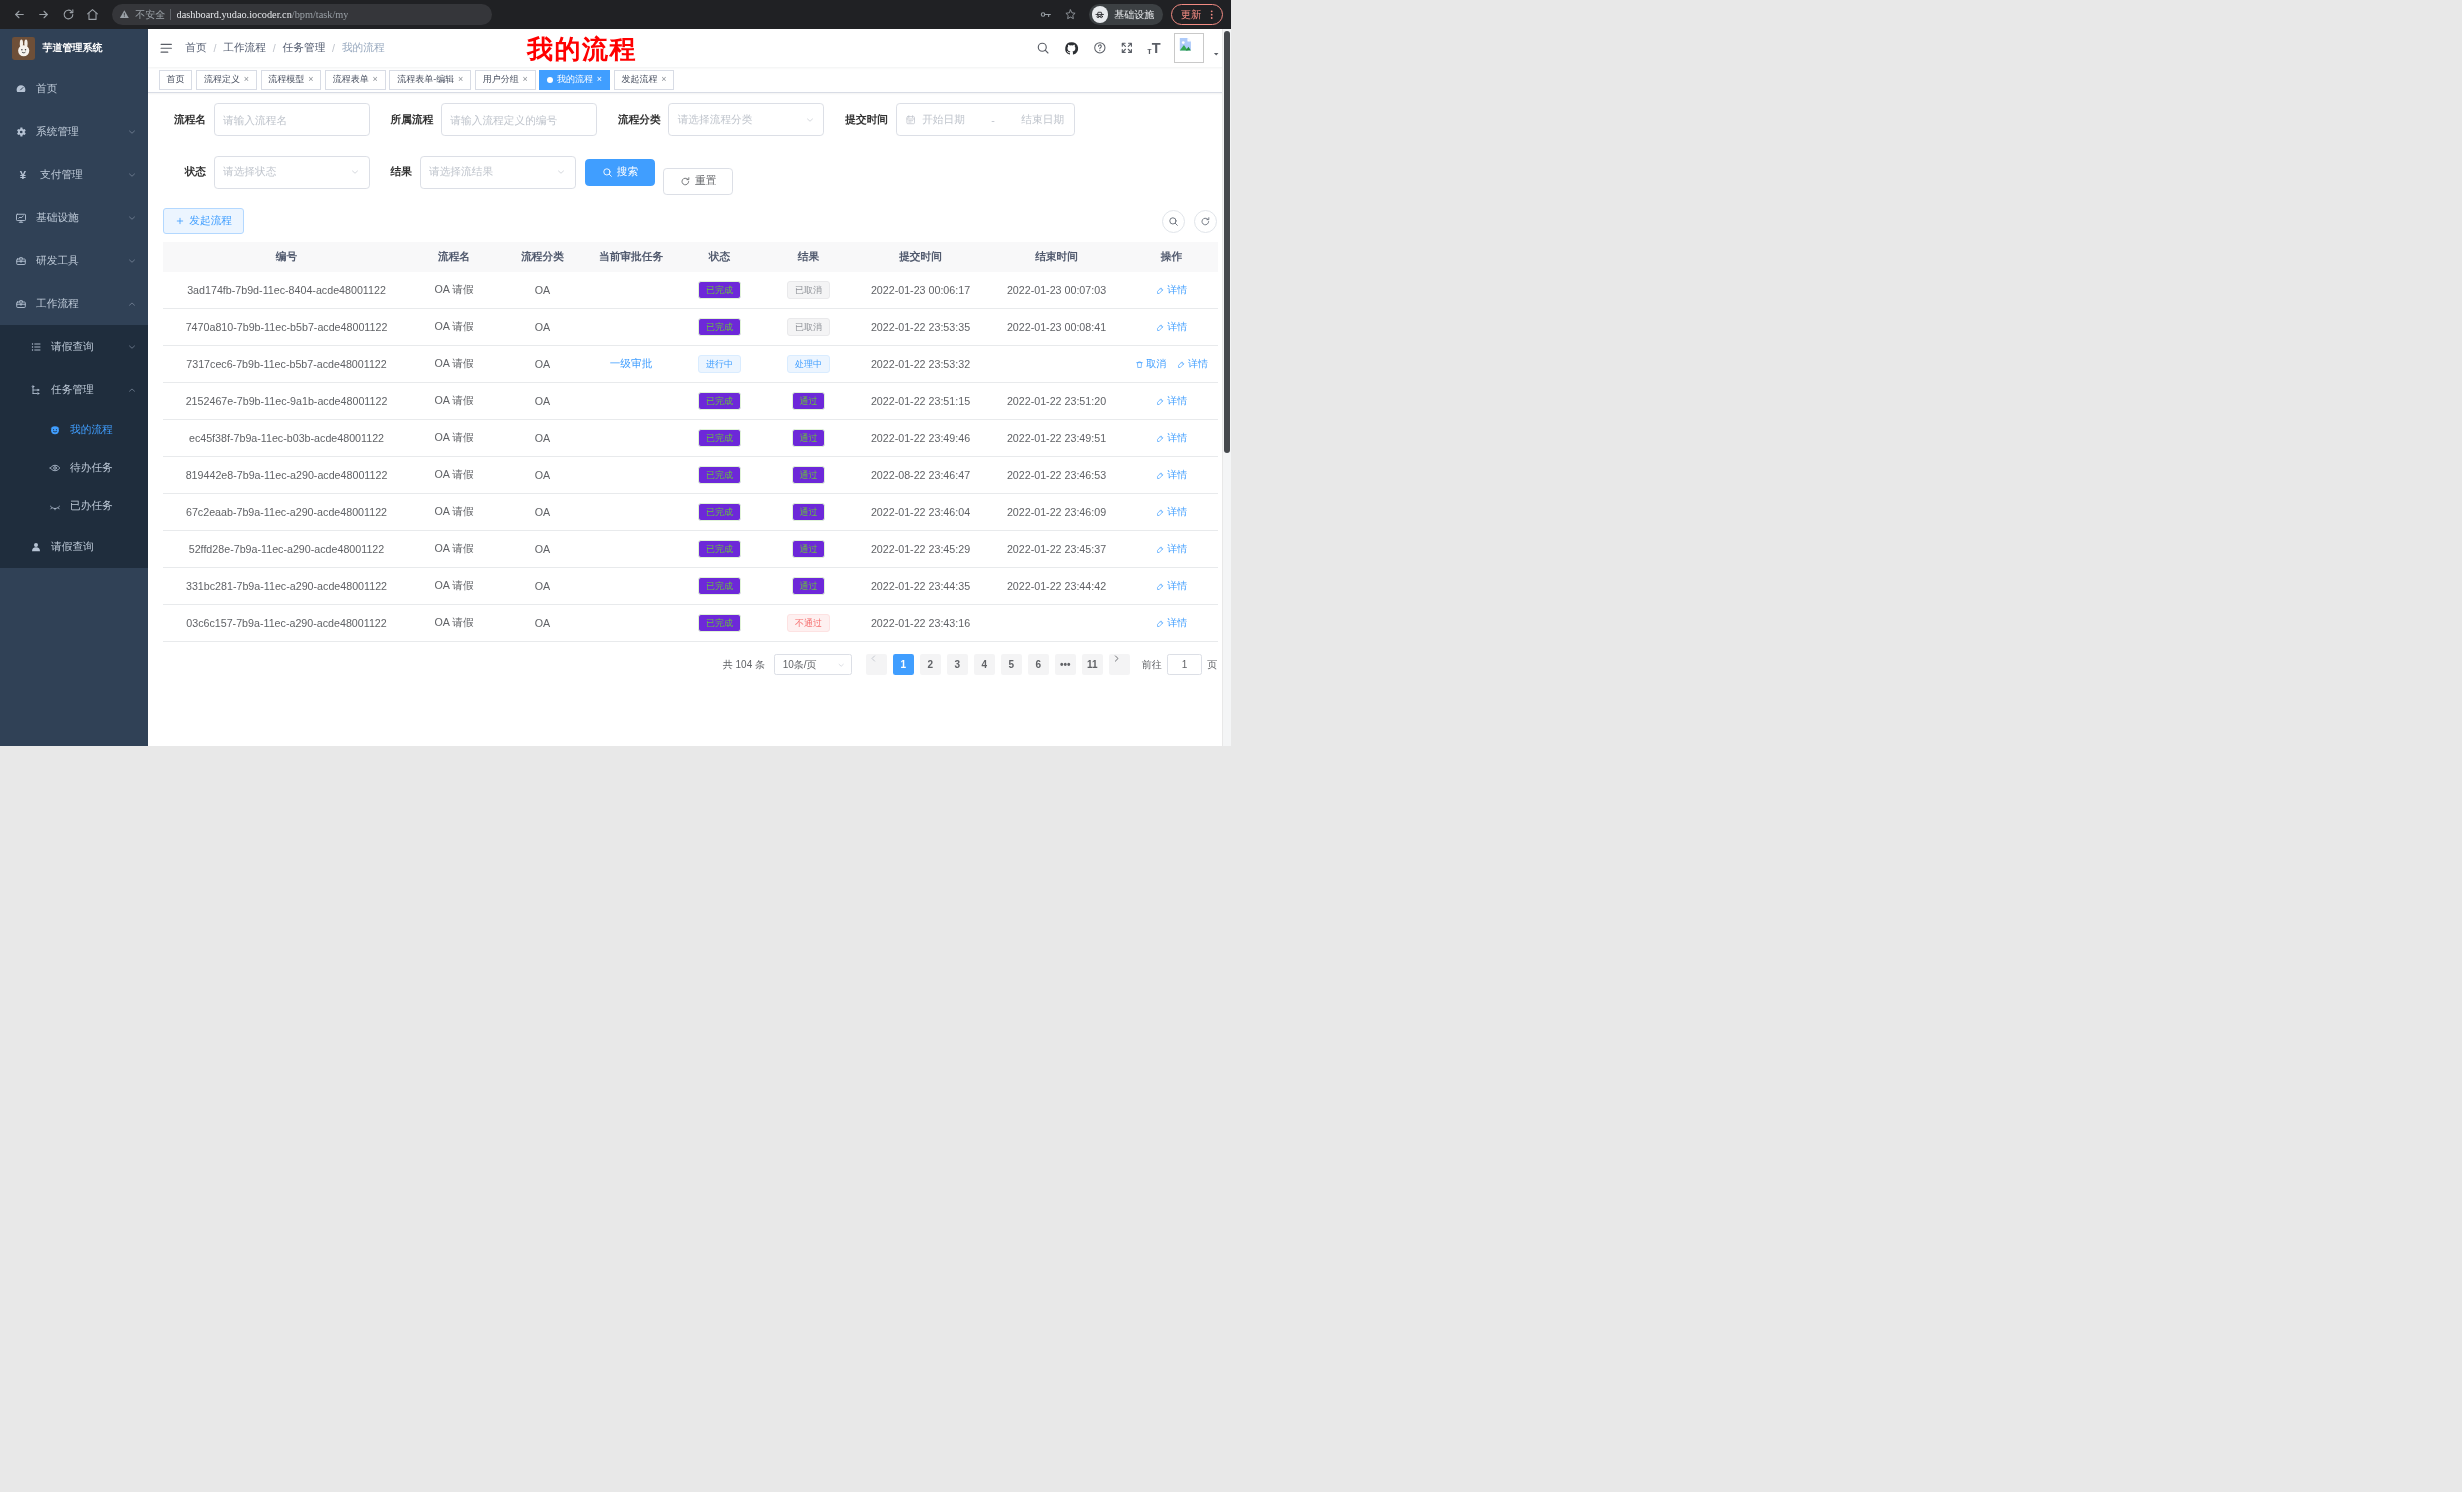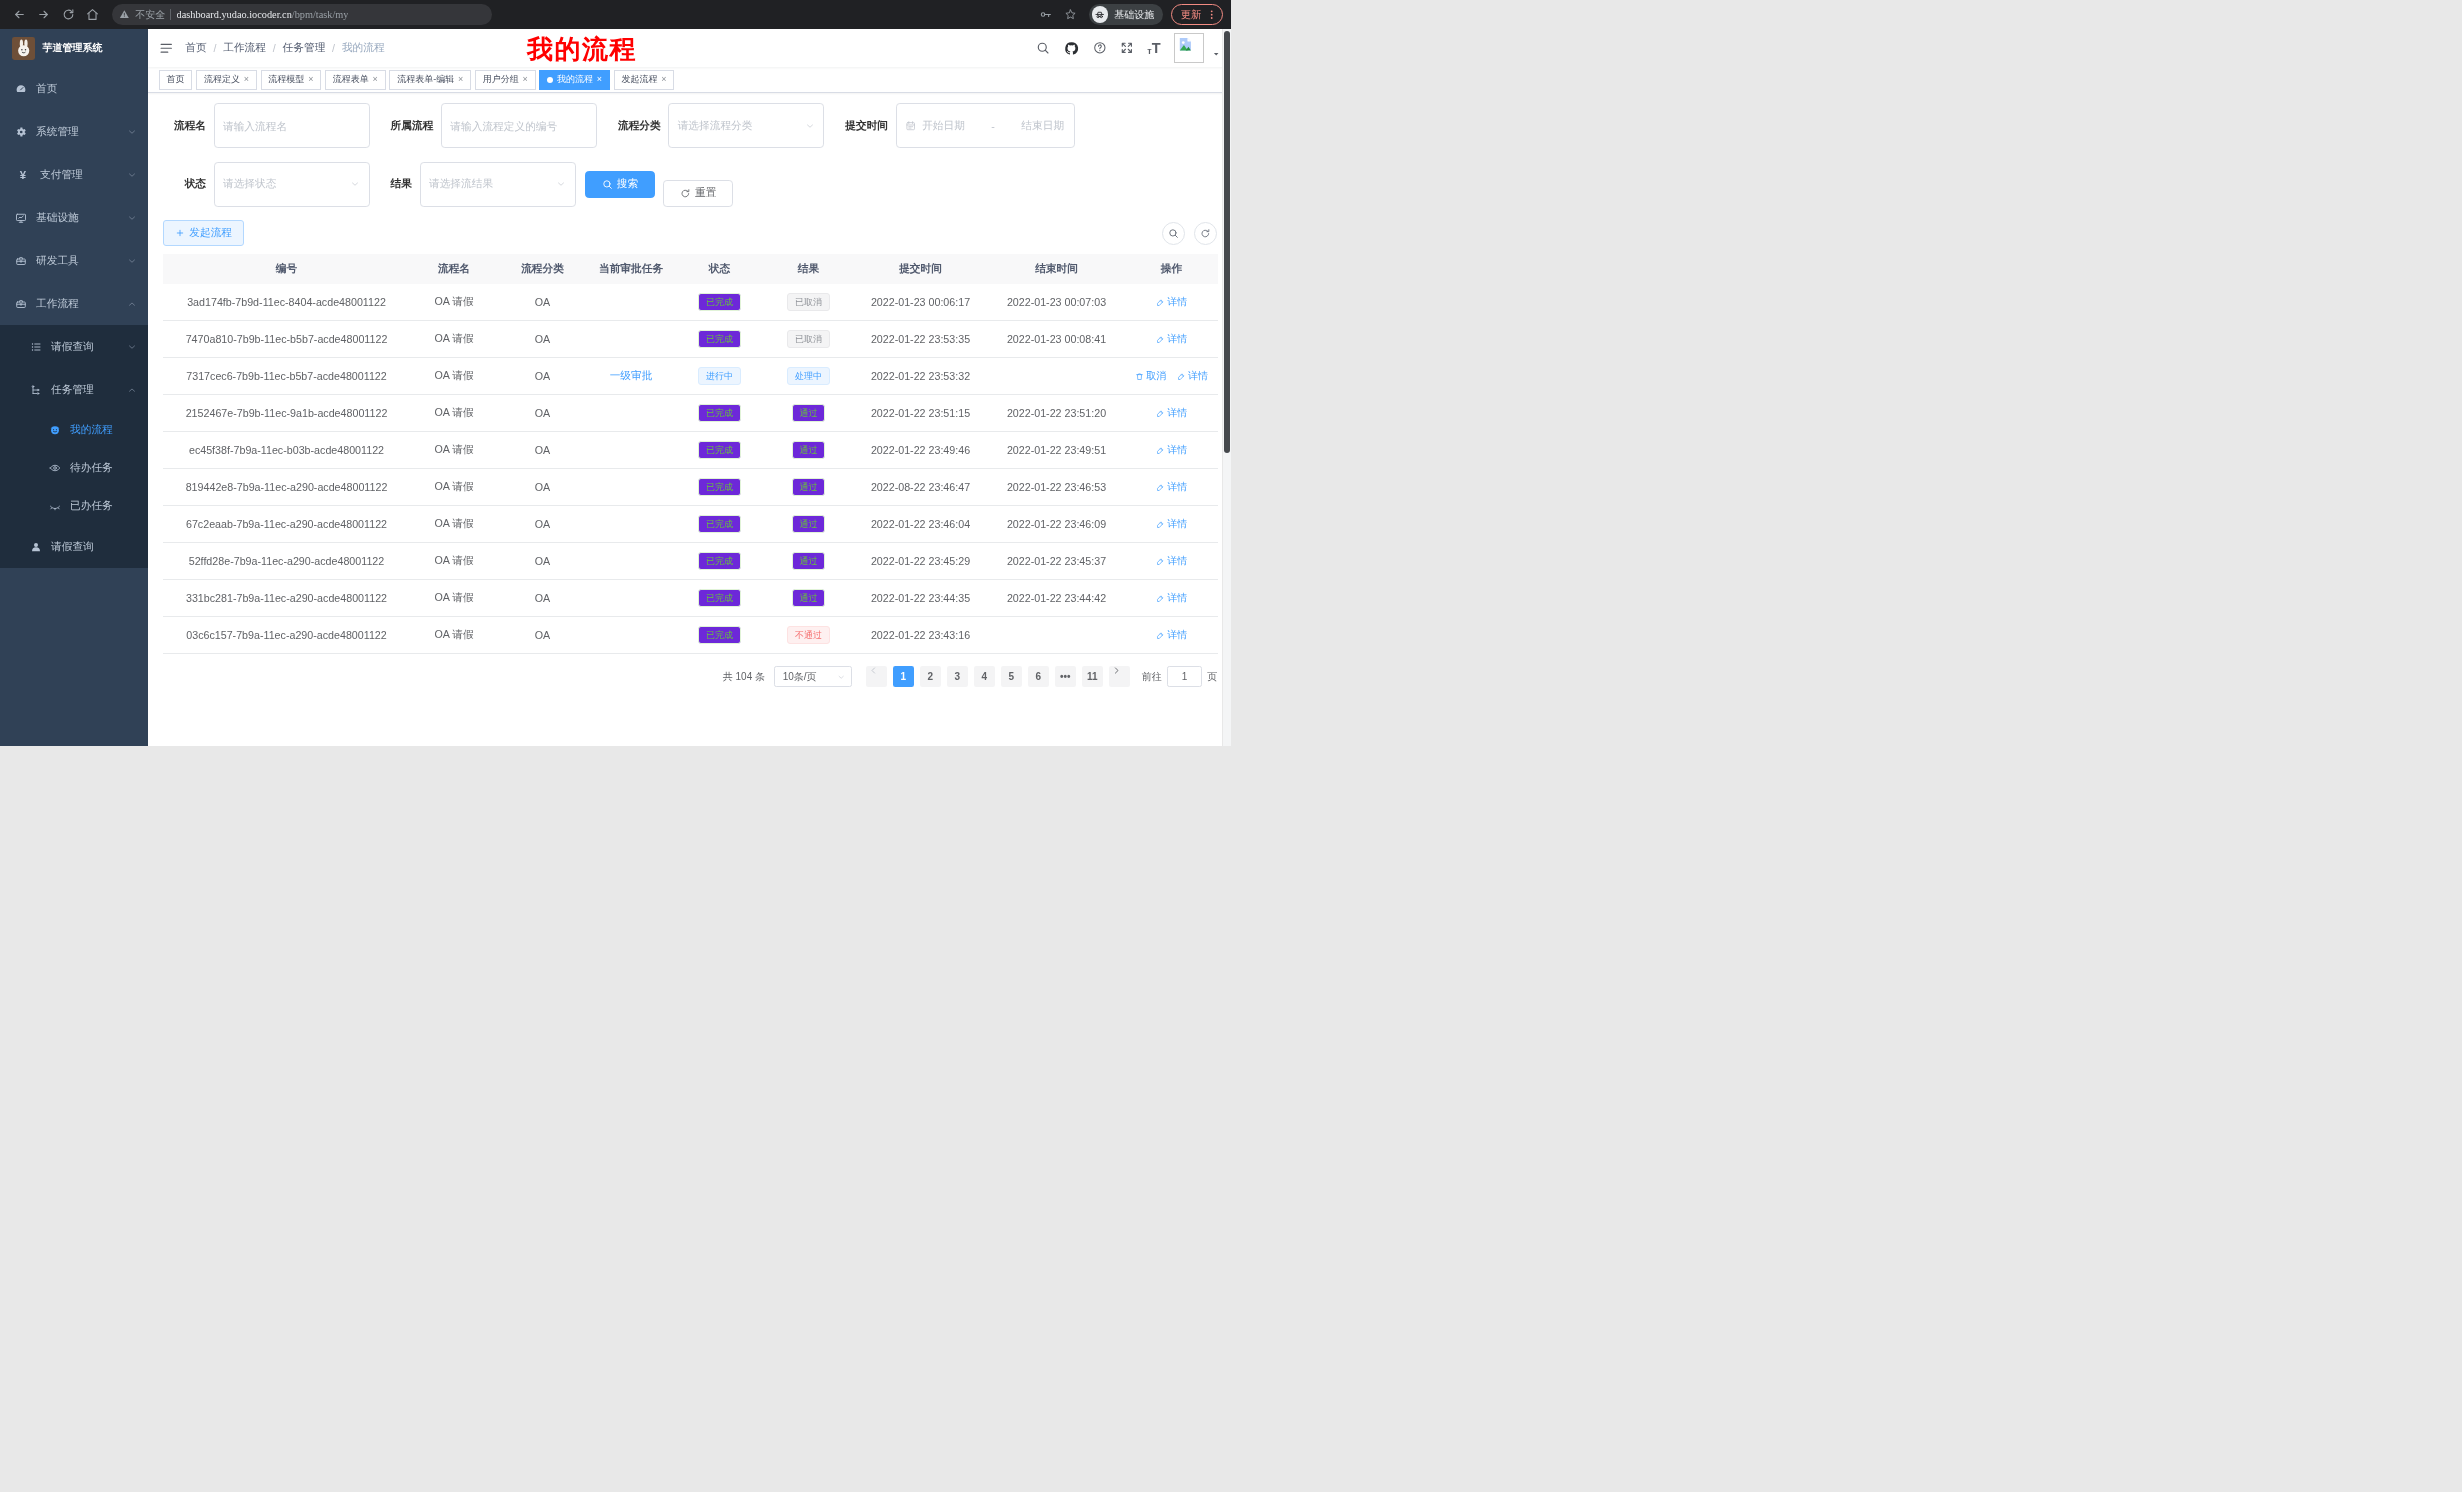--- a/index.html
+++ b/index.html
@@ -73,7 +73,7 @@
   .fitem { display:flex; align-items:center; margin-right:21px; }
   .flabel { font-size:10.7px; font-weight:700; color:#333; margin-right:7.6px; white-space:nowrap; }
   .flabel.w56 { min-width:43px; text-align:right; }
-  .control { height:45px; border:0.8px solid #dcdfe6; border-radius:3.8px; background:#fff; font-size:10.7px; color:#606266; display:flex; align-items:center; padding:0 8.4px; }
+  .control { height:33px; border:0.8px solid #dcdfe6; border-radius:3.8px; background:#fff; font-size:10.7px; color:#606266; display:flex; align-items:center; padding:0 8.4px; }
   input.control { width:156px; }
   input.control::placeholder { color:#bfc4cc; }
   .select { width:156px; justify-content:space-between; cursor:pointer; }

